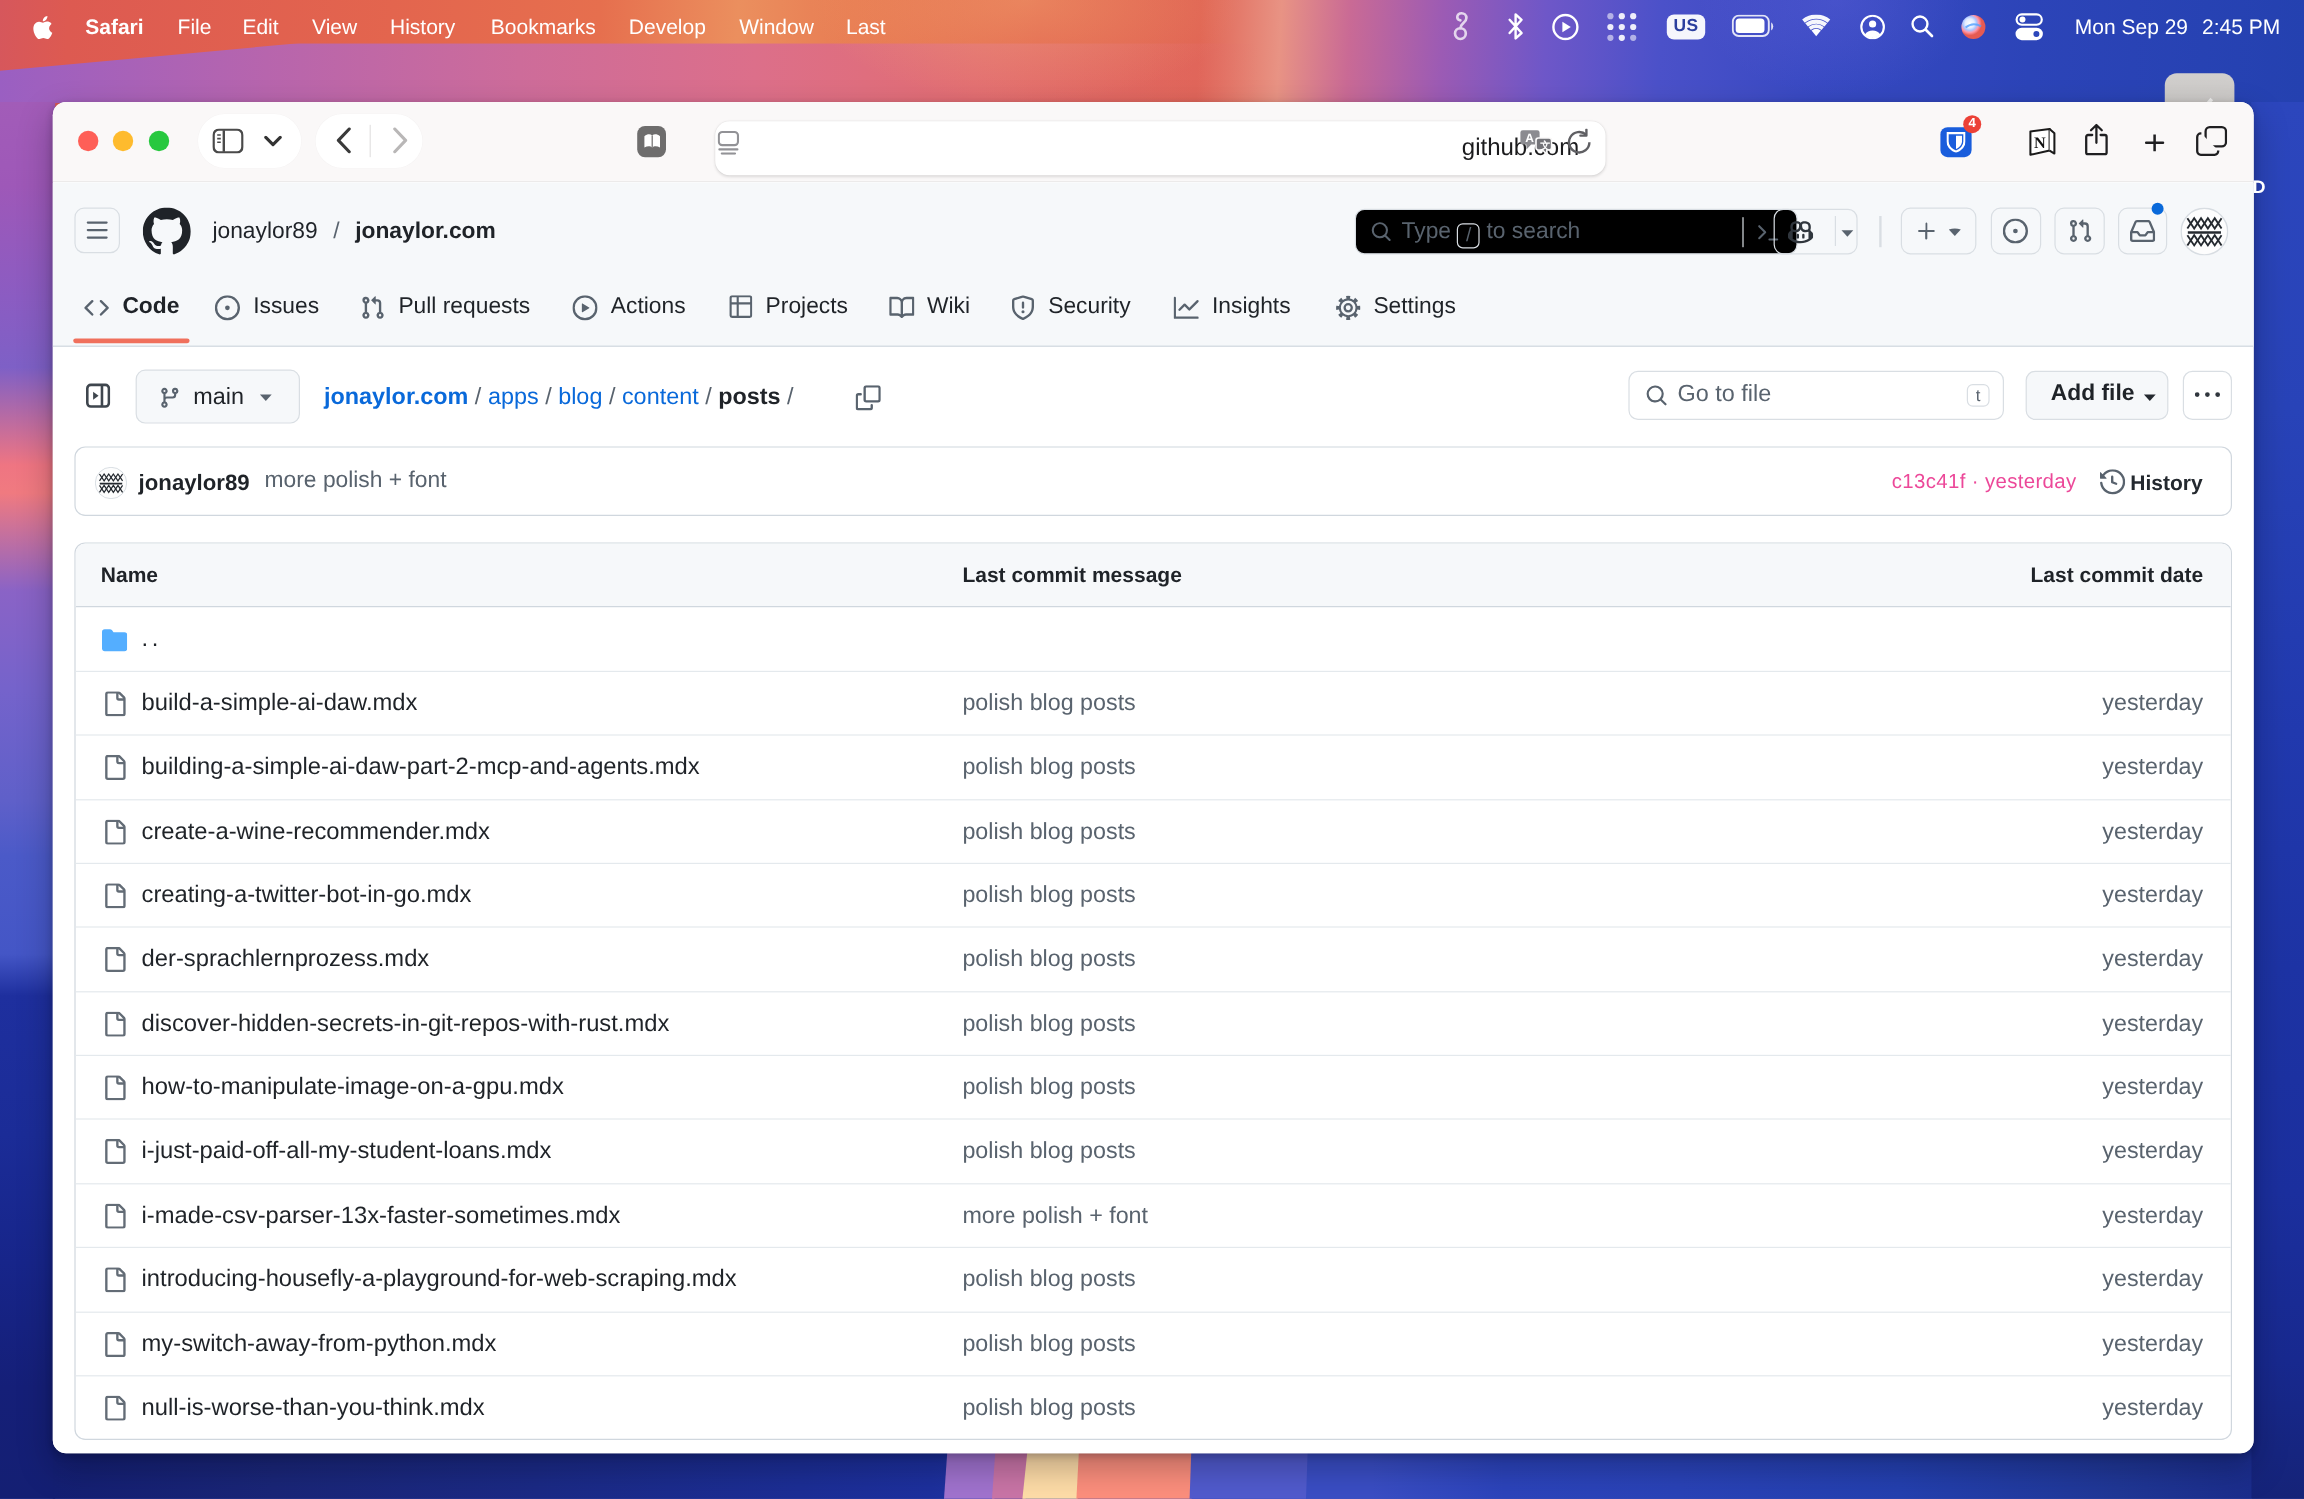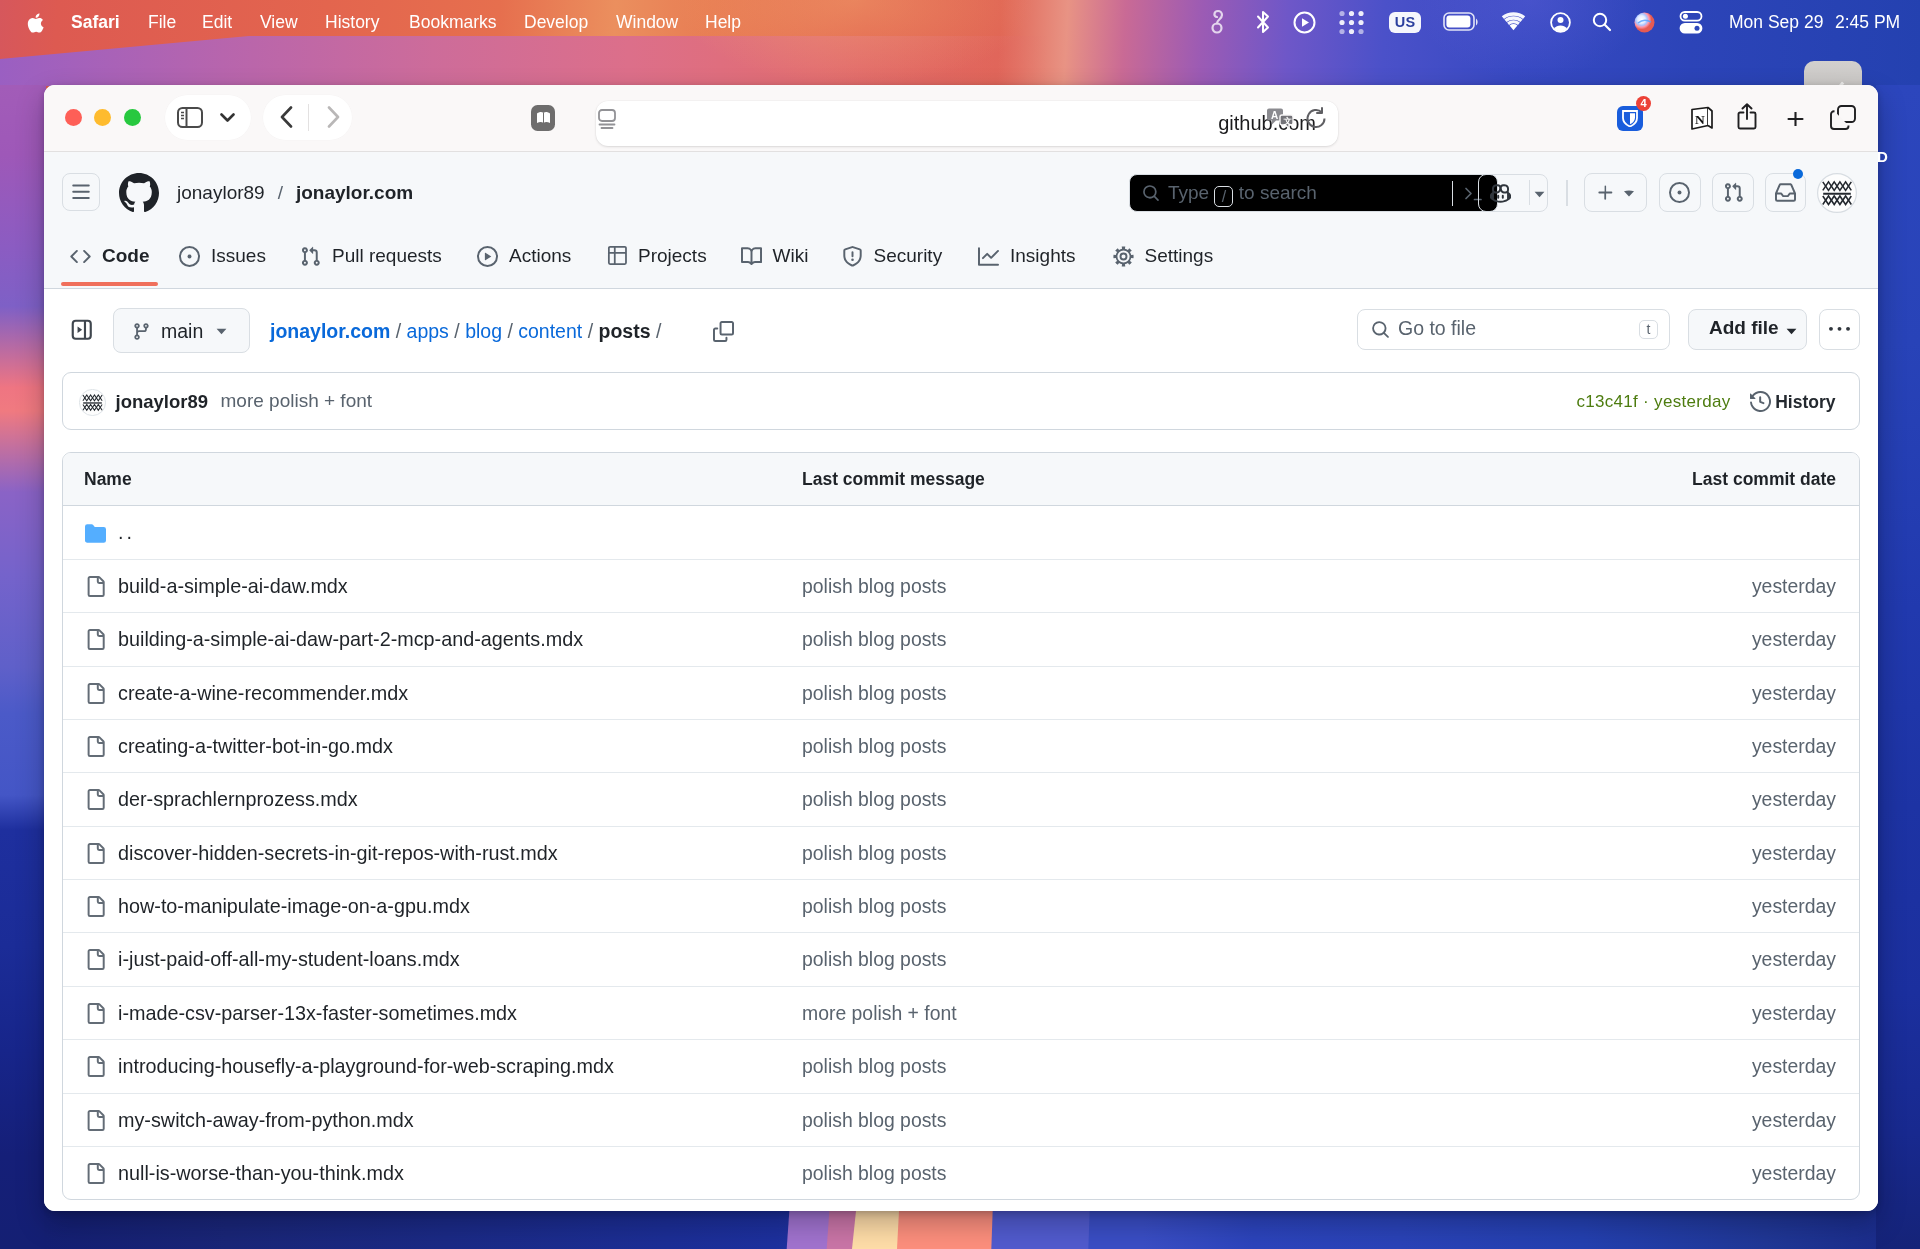--- a/index.html
+++ b/index.html
@@ -100,7 +100,7 @@
   <div class="mi" style="left:409px">Bookmarks</div>
   <div class="mi" style="left:524px">Develop</div>
   <div class="mi" style="left:616px">Window</div>
-  <div class="mi" style="left:705px">Help</div>
+  <div class="mi" style="left:705px">Last</div>
 
   <svg class="sicon" style="left:1206px;top:7px;opacity:.75" width="24" height="30" viewBox="0 0 24 30">
     <g fill="none" stroke="#fff" stroke-width="2.2" stroke-linecap="round">

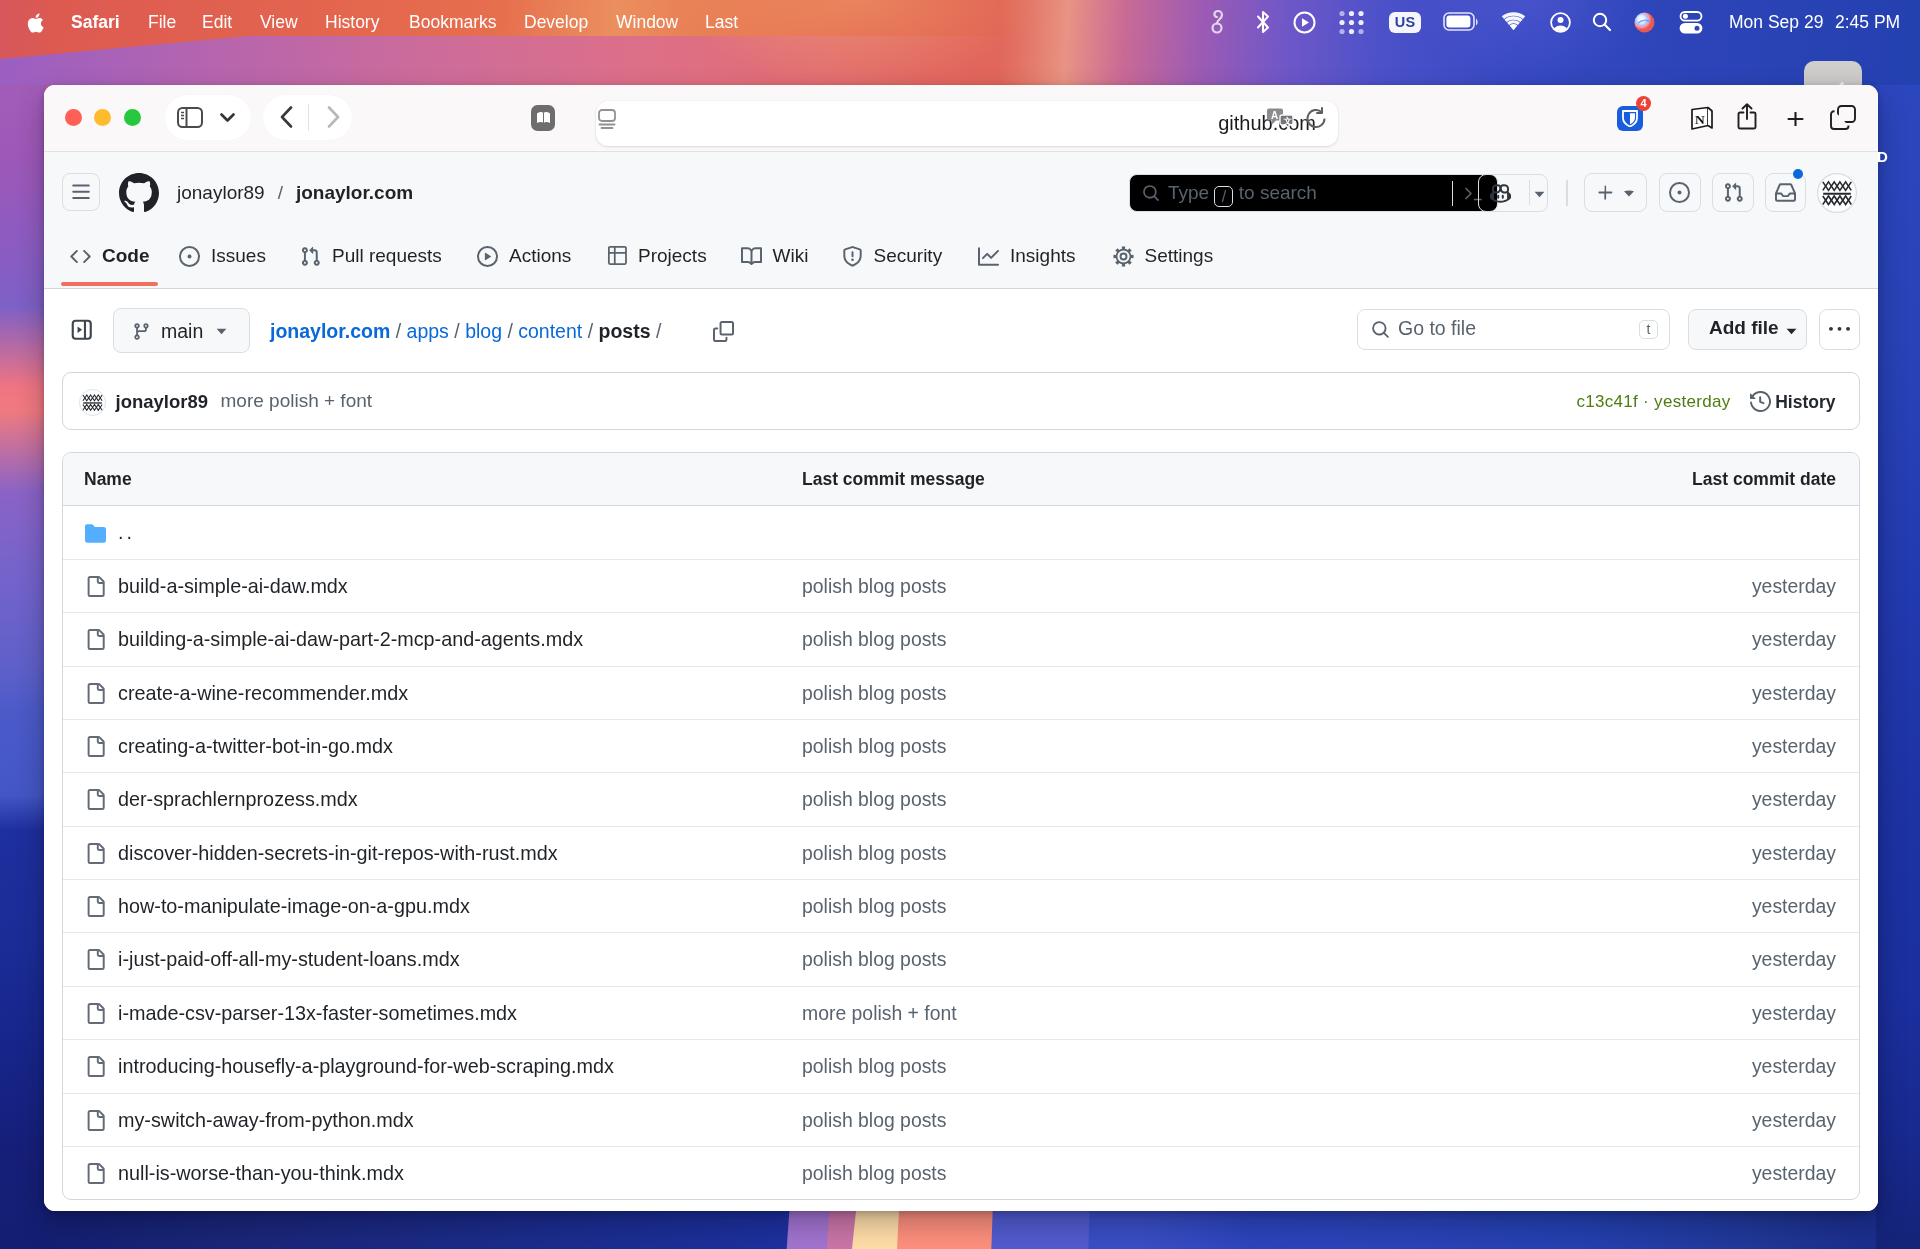--- a/index.html
+++ b/index.html
@@ -431,7 +431,7 @@
         </svg>
       <div class="abs" style="left:53px;top:17.5px;font-size:18.5px;font-weight:700;color:#1f2328">jonaylor89</div>
       <div class="abs" style="left:158px;top:17px;font-size:19px;color:#59636e">more polish + font</div>
-      <div class="abs" style="right:128px;top:19px;font-size:17px;color:#4d7c0f;letter-spacing:.3px">c13c41f · yesterday</div>
+      <div class="abs" style="right:128px;top:19px;font-size:17px;color:#ec4899;letter-spacing:.3px">c13c41f · yesterday</div>
       <svg class="abs" style="right:88px;top:17.5px" width="21" height="21" viewBox="0 0 16 16" fill="#59636e">
           <path d="m.427 1.927 1.215 1.215a8.002 8.002 0 1 1-1.6 5.685.75.75 0 1 1 1.493-.154 6.5 6.5 0 1 0 1.18-4.458l1.358 1.358A.25.25 0 0 1 3.896 6H.25A.25.25 0 0 1 0 5.75V2.104a.25.25 0 0 1 .427-.177ZM7.75 4a.75.75 0 0 1 .75.75v2.992l2.028.812a.75.75 0 0 1-.557 1.392l-2.5-1A.751.751 0 0 1 7 8.25v-3.5A.75.75 0 0 1 7.75 4Z"></path>
         </svg>

